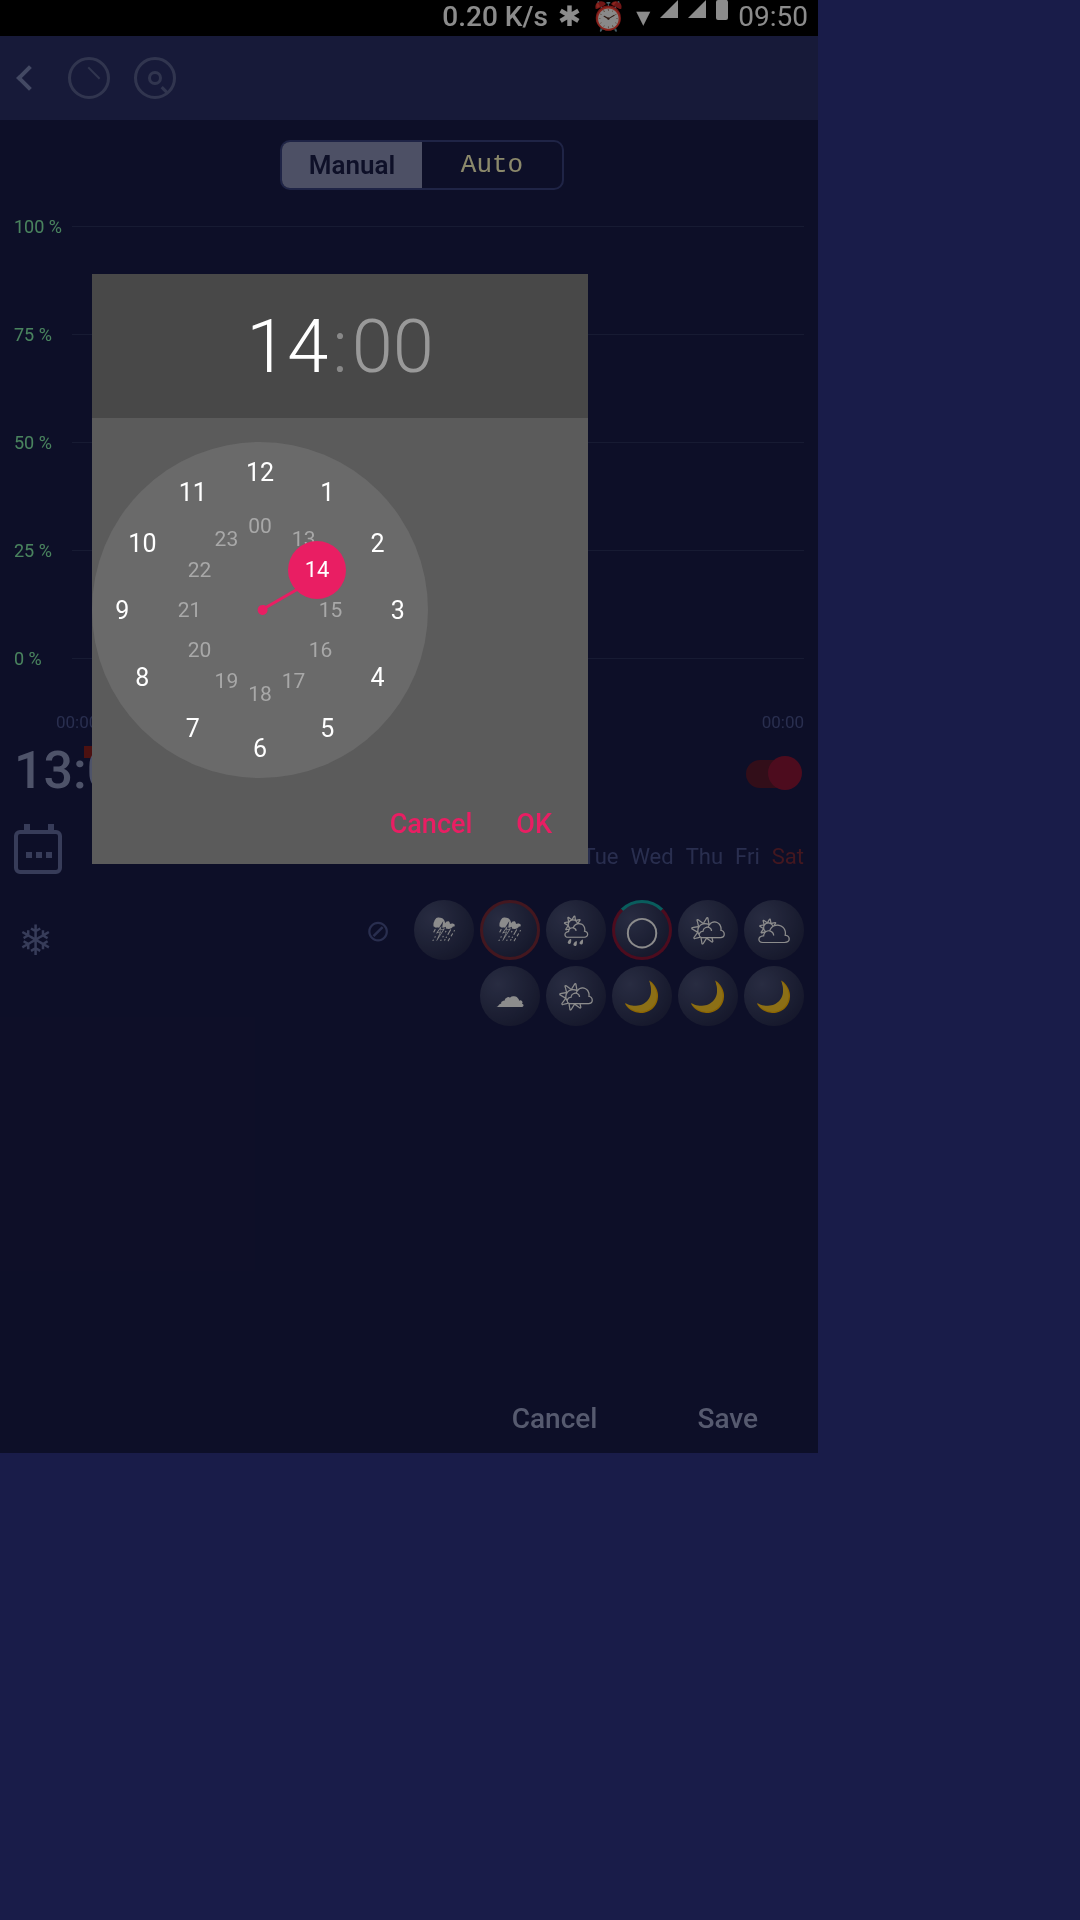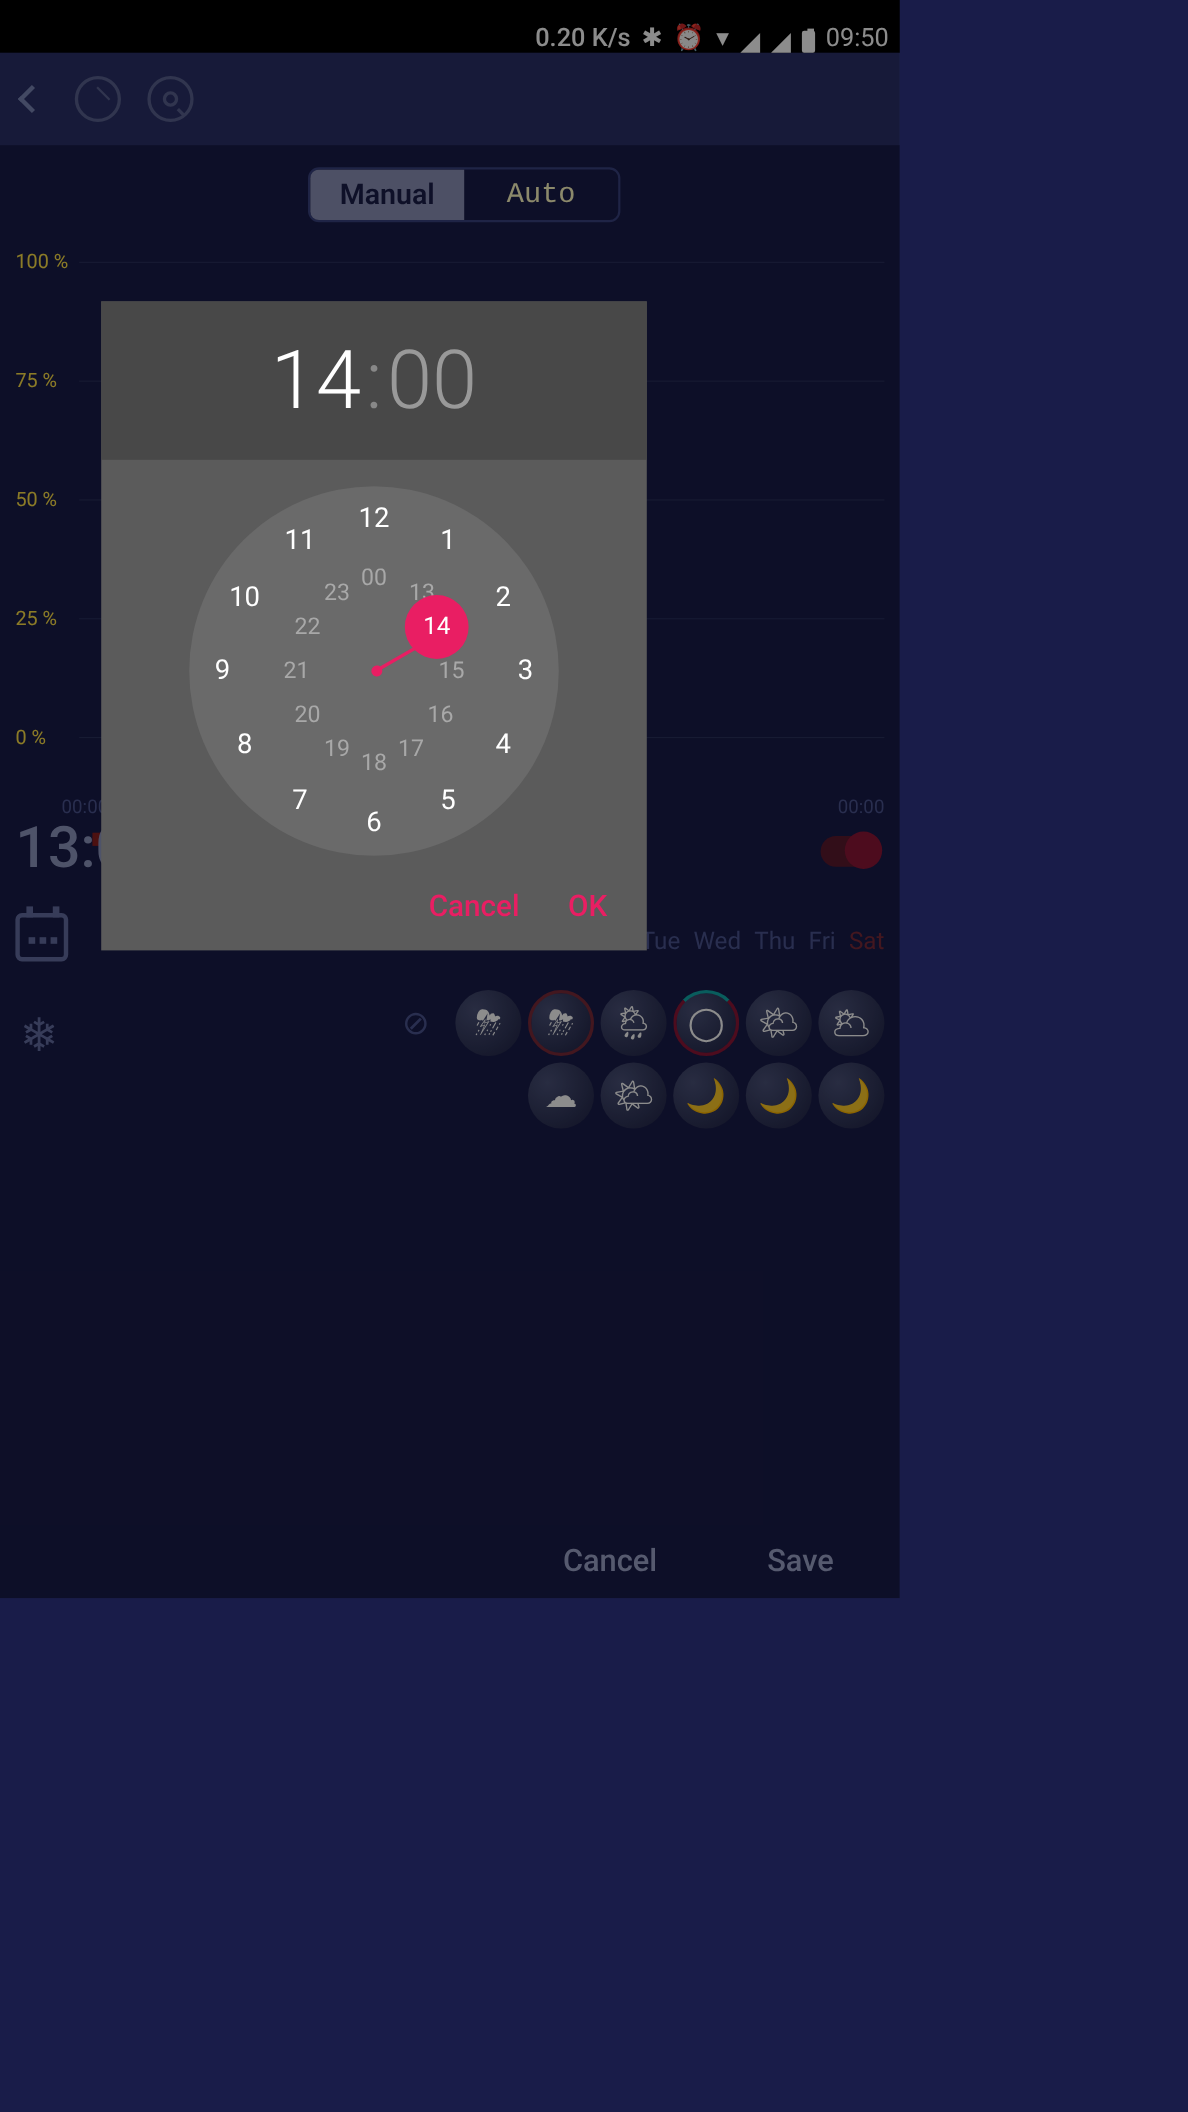--- a/index.html
+++ b/index.html
@@ -7,7 +7,7 @@
   body { background: #191c49; position: relative; color: #fff; }
 
   
-  .status-bar { height: 48px; background: #000; display: flex; align-items: flex-end; justify-content: flex-end; padding: 0 10px; gap: 10px; font-size: 23px; color: #fff; }
+  .status-bar { height: 36px; background: #000; display: flex; align-items: flex-start; justify-content: flex-end; padding: 0 10px; gap: 10px; font-size: 28px; color: #fff; }
   .status-bar .speed { font-weight: 500; }
   .sig { display:inline-block; width:0; height:0; border-left:18px solid transparent; border-bottom:18px solid #fff; }
   .bat { display:inline-block; width:12px; height:20px; background:#fff; border:2px solid #fff; border-radius:2px; position:relative; }

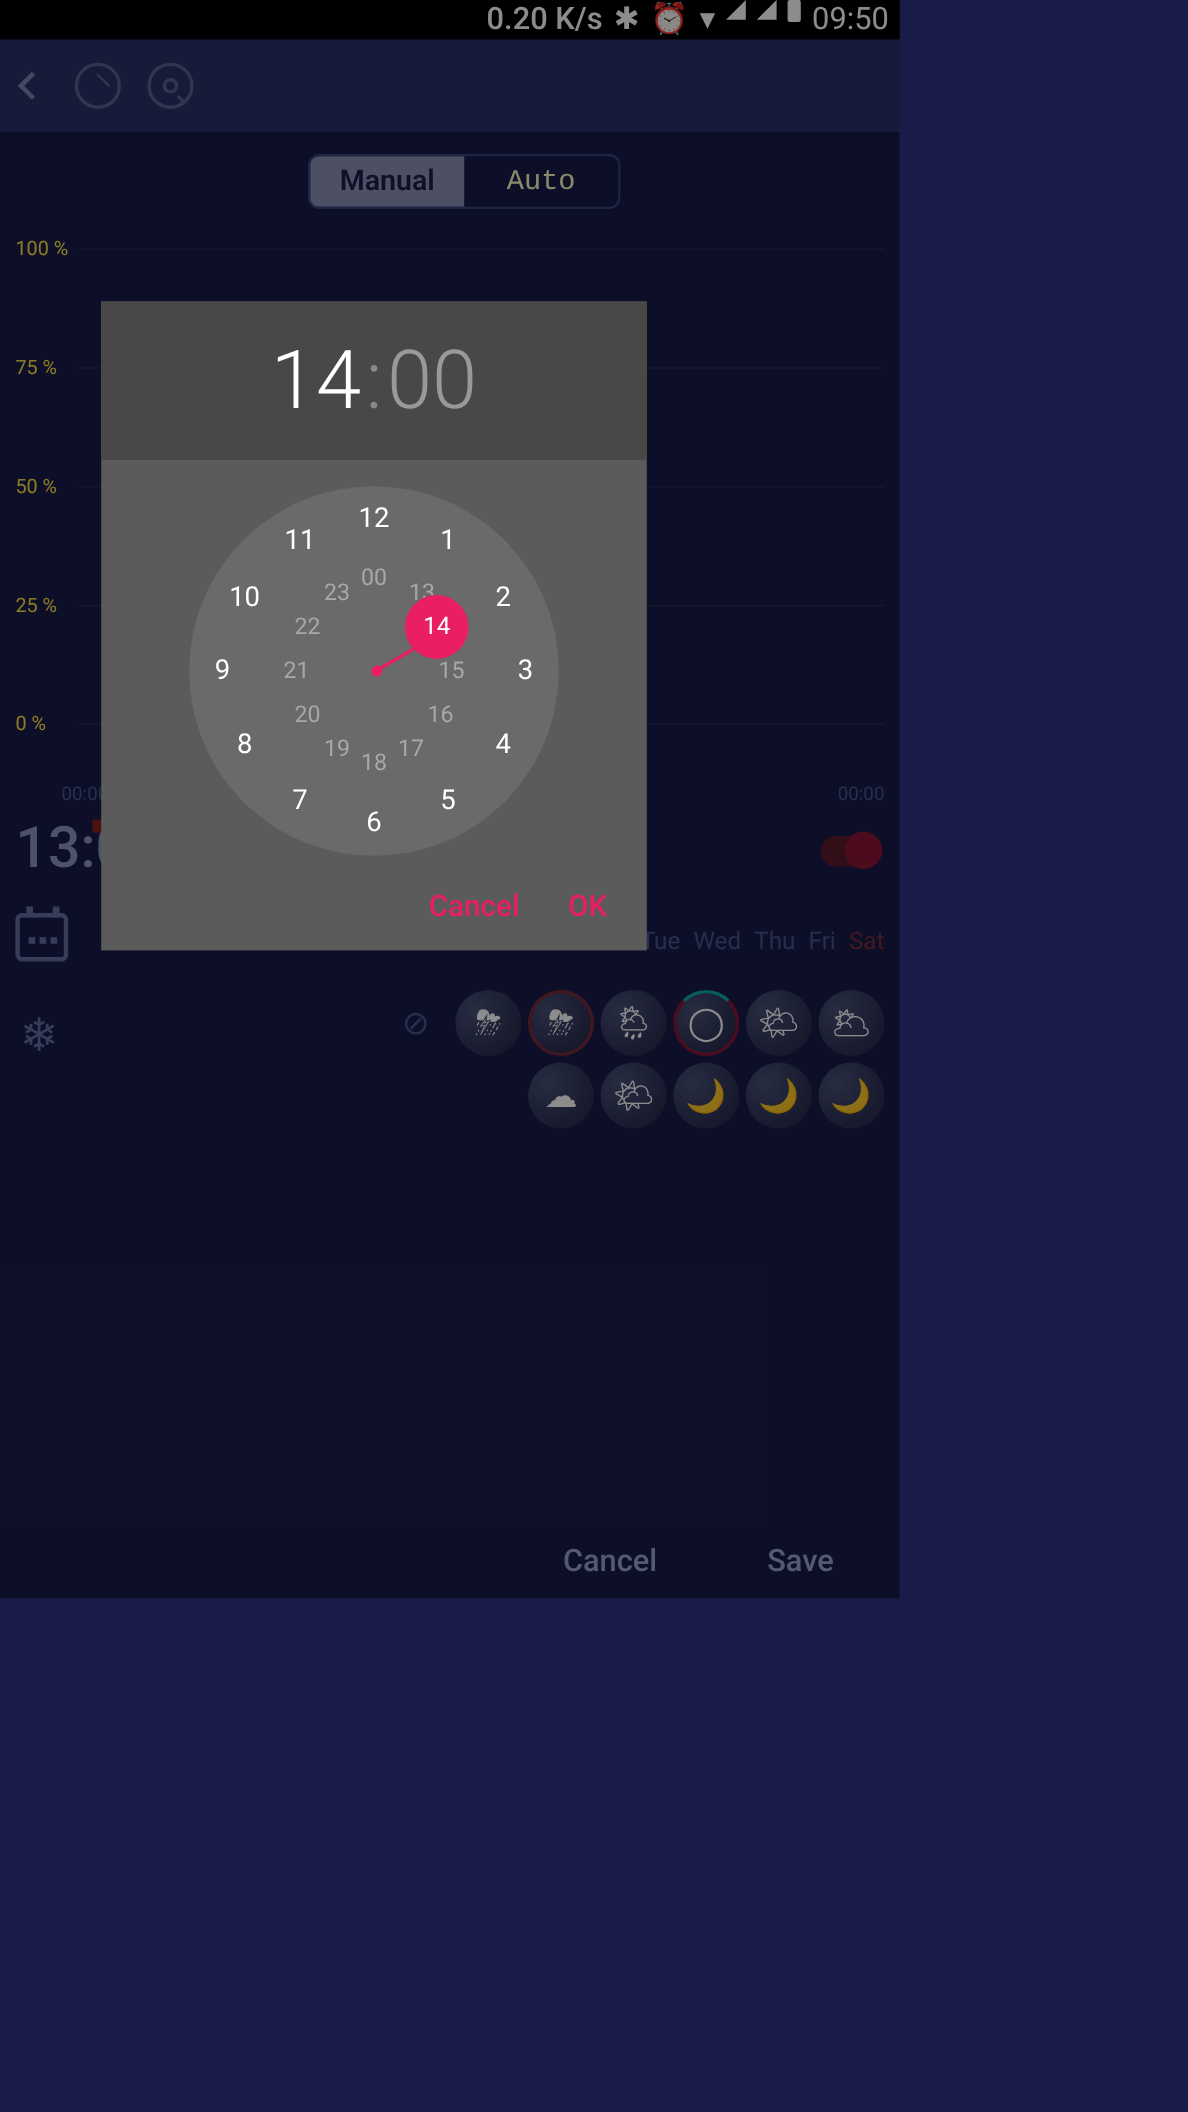--- a/index.html
+++ b/index.html
@@ -32,7 +32,7 @@
 
   
   .chart { position:relative; margin:36px 14px 0 14px; height:480px; }
-  .ytk { position:absolute; left:0; font-size:18px; color:#fde047; }
+  .ytk { position:absolute; left:0; font-size:18px; color:#86efac; }
   .gl { position:absolute; left:58px; right:0; height:1px; background:#2b325e; }
   .xlabel { position:absolute; bottom:-26px; font-size:17px; color:#4b5590; }
   .legend { position:absolute; left:70px; bottom:-56px; font-size:18px; color:#4b5590; }

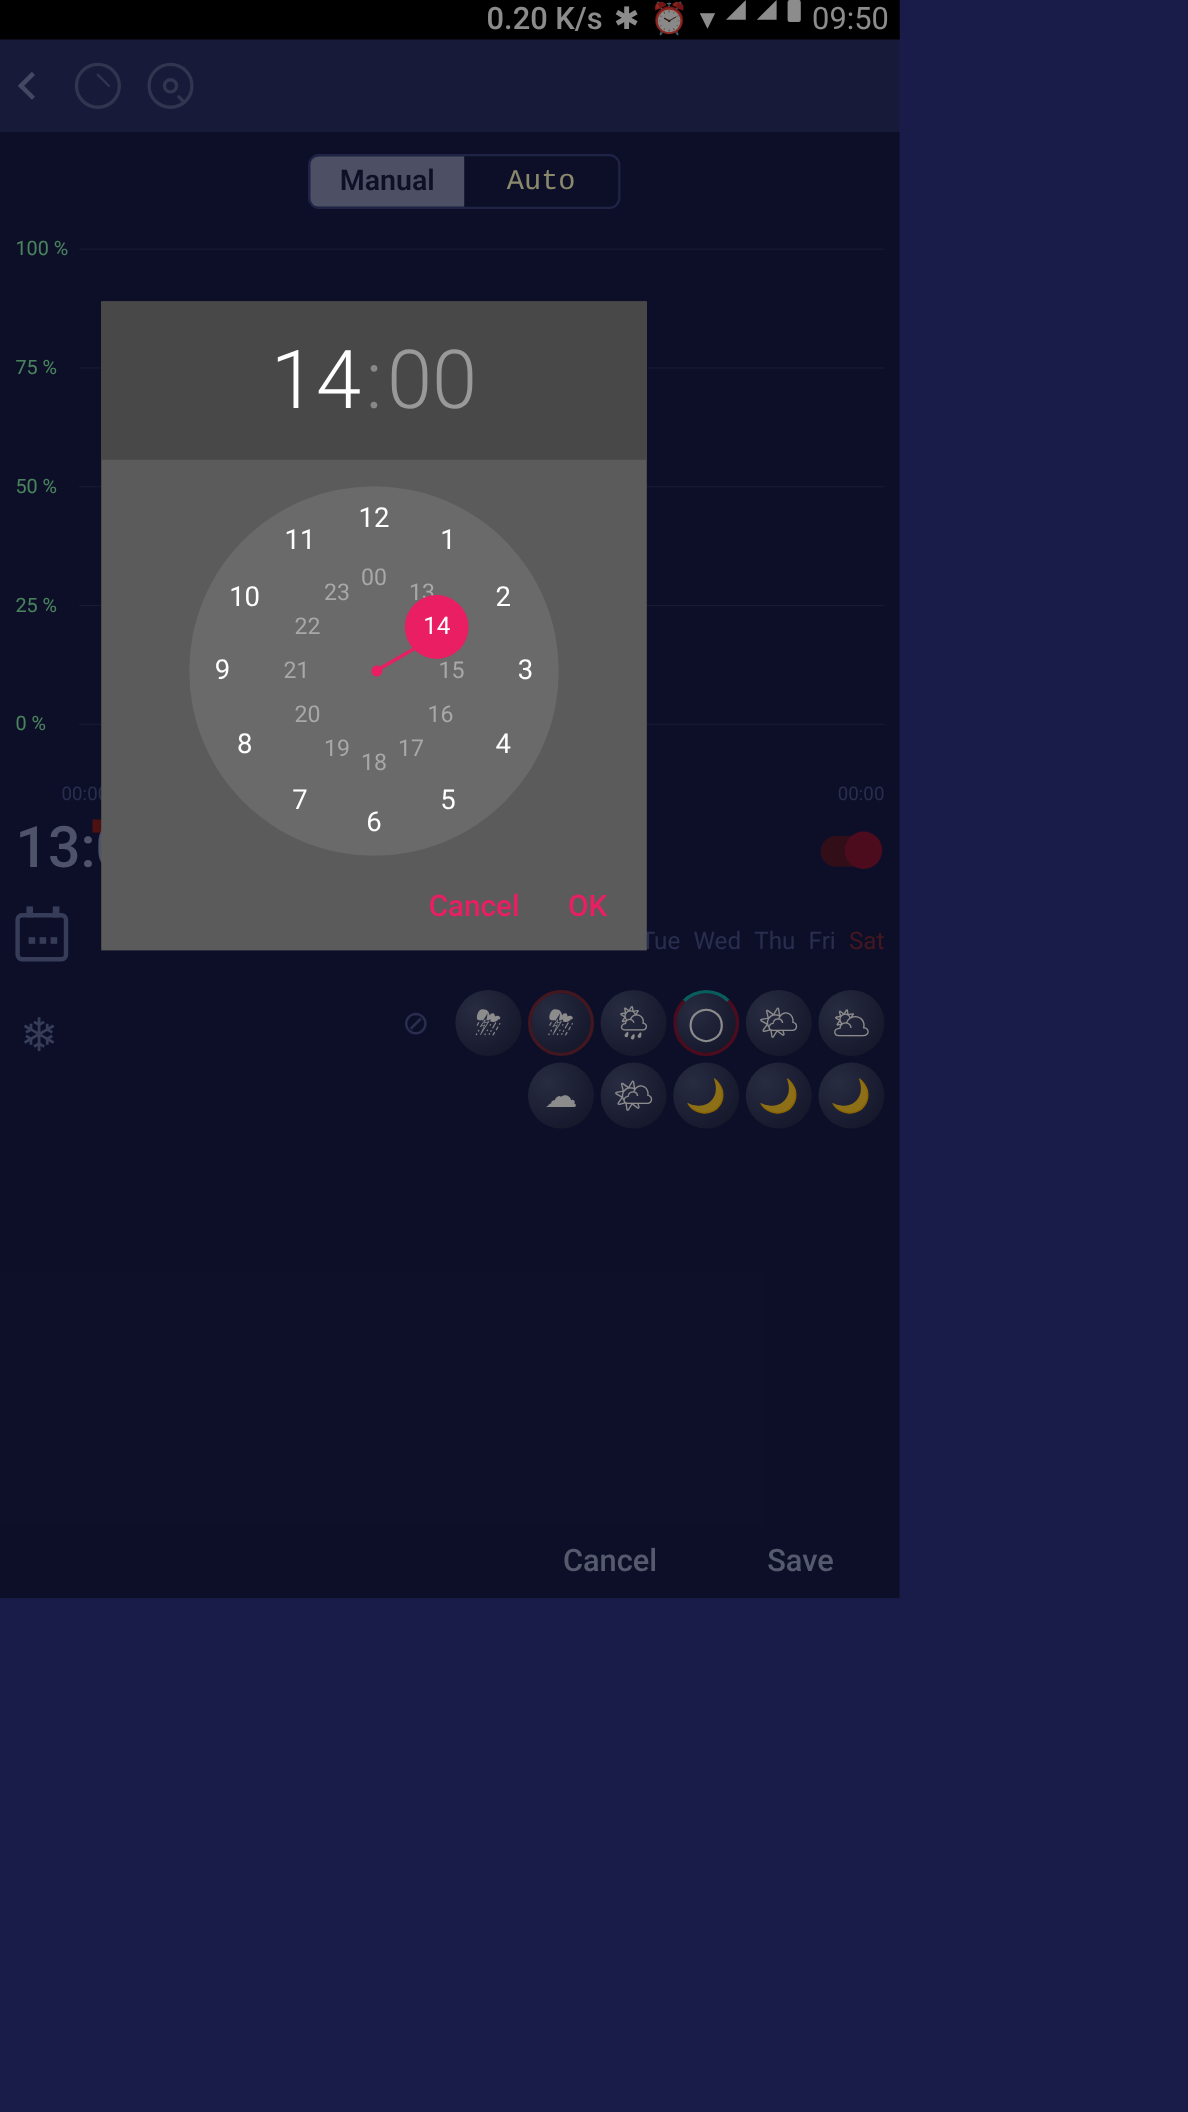--- a/index.html
+++ b/index.html
@@ -70,7 +70,7 @@
   .m-head .col { color:#888; padding:0 4px; }
   .m-head .mm { color:#999; }
 
-  .clock-wrap { padding:24px 0 12px; display:flex; justify-content:center; }
+  .clock-wrap { padding:24px 0 12px; display:flex; }
   .clock { width:336px; height:336px; border-radius:50%; background:#6a6a6a; position:relative; }
   .num { position:absolute; transform:translate(-50%,-50%); font-size:25px; color:#fff; }
   .num.inner { font-size:21px; color:#a8a8a8; }

